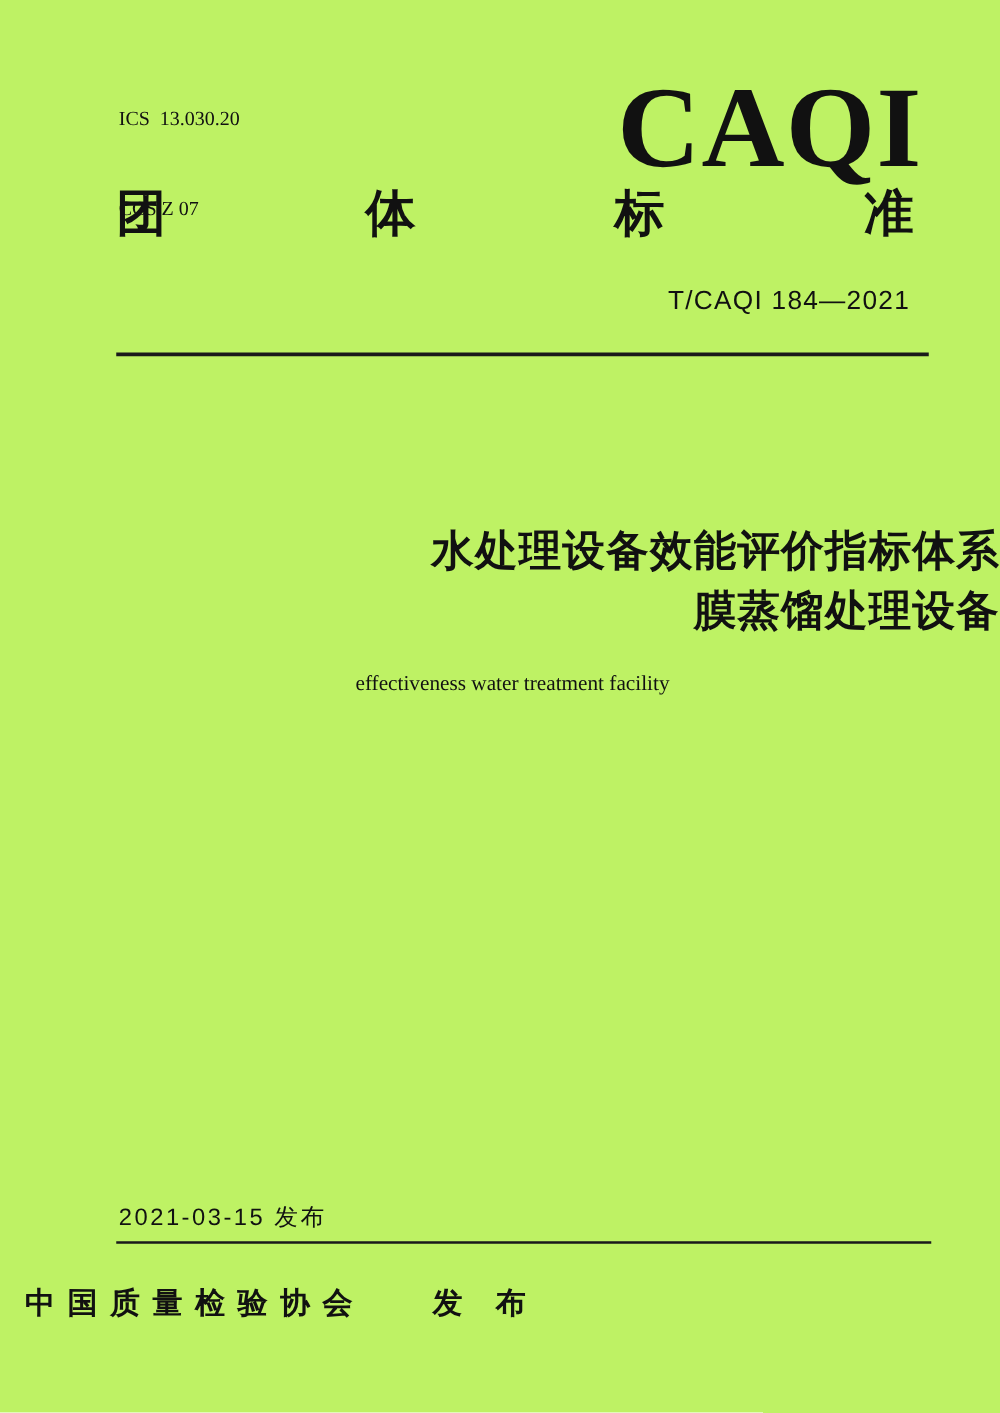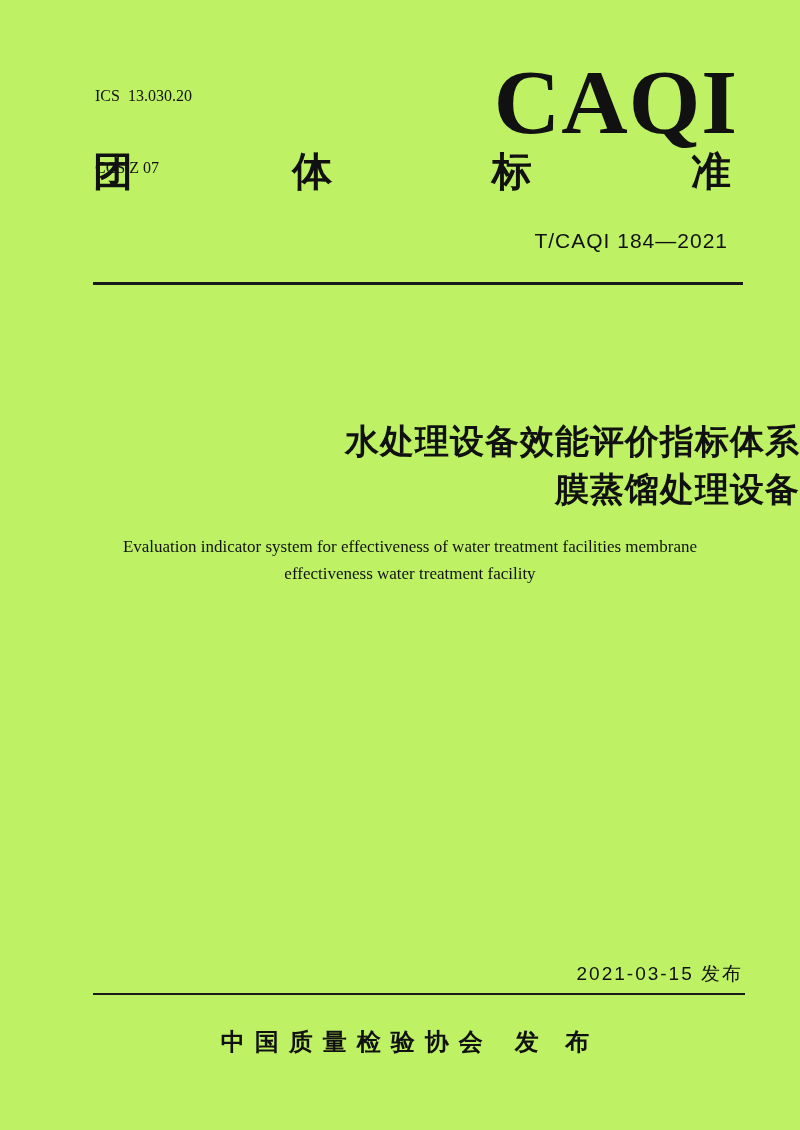--- a/index.html
+++ b/index.html
@@ -170,7 +170,6 @@
   </div>
 
   <div class="title-en">
-    <div>Evaluation indicator system for effectiveness of water treatment facilities membrane</div>
     <div>effectiveness water treatment facility</div>
   </div>
 

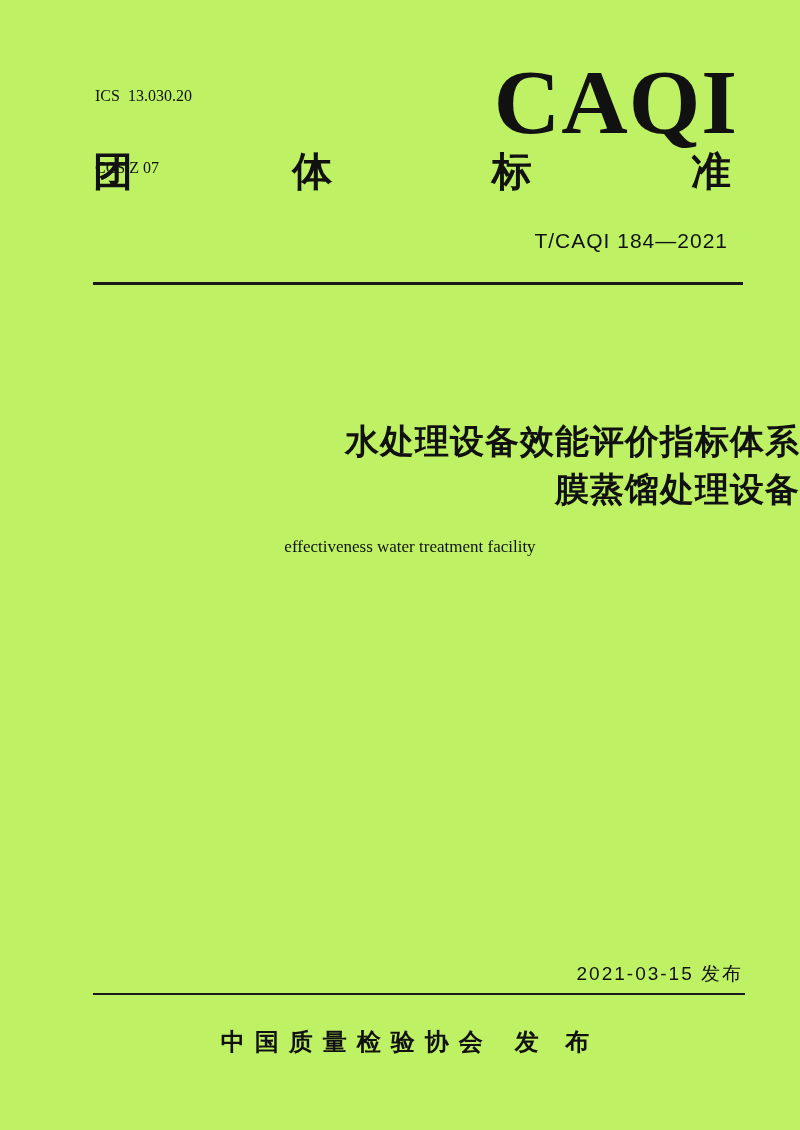--- a/index.html
+++ b/index.html
@@ -109,7 +109,7 @@
     top: 961px;
     width: 648px;
     display: flex;
-    justify-content: flex-end;
+    justify-content: space-between;
     font-family: "Liberation Sans", sans-serif;
     font-weight: 500;
     font-size: 19px;

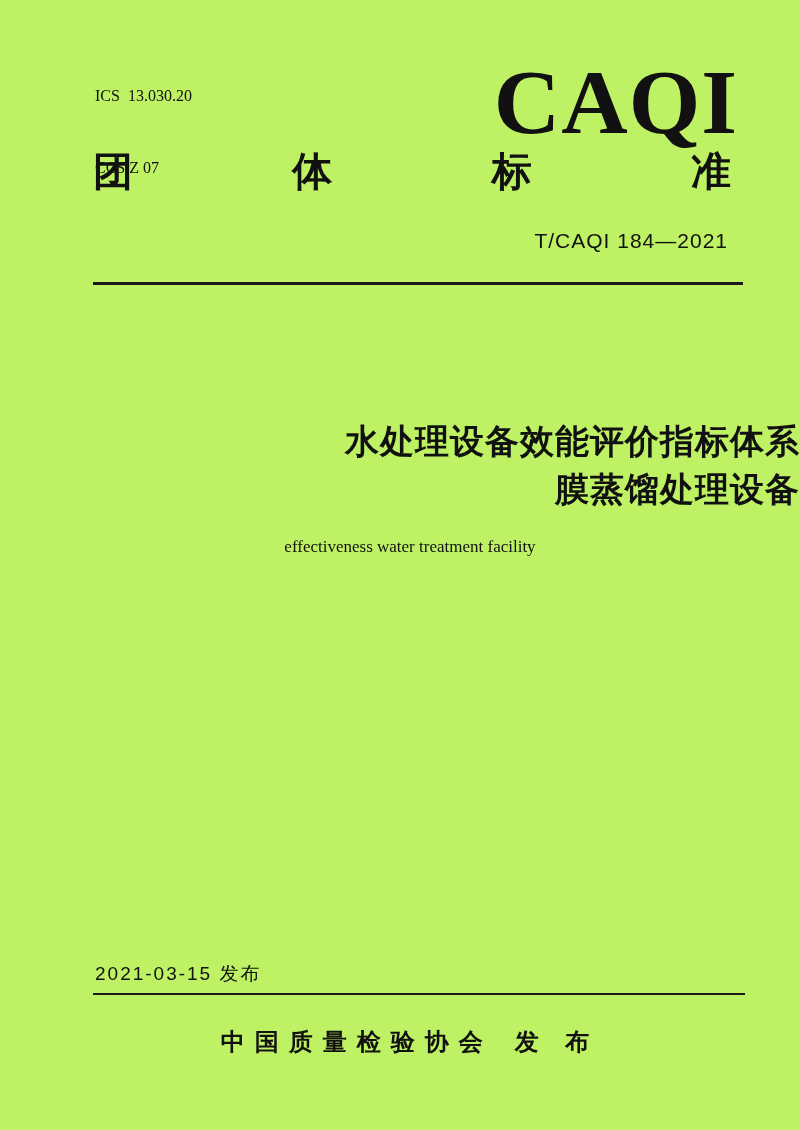--- a/index.html
+++ b/index.html
@@ -132,9 +132,9 @@
     top: 1026px;
     width: 780px;
     display: flex;
-    justify-content: center;
+    justify-content: flex-start;
     align-items: baseline;
-    gap: 22px;
+    gap: 54px;
     font-family: "Liberation Sans", sans-serif;
     font-weight: 700;
     font-size: 24px;

